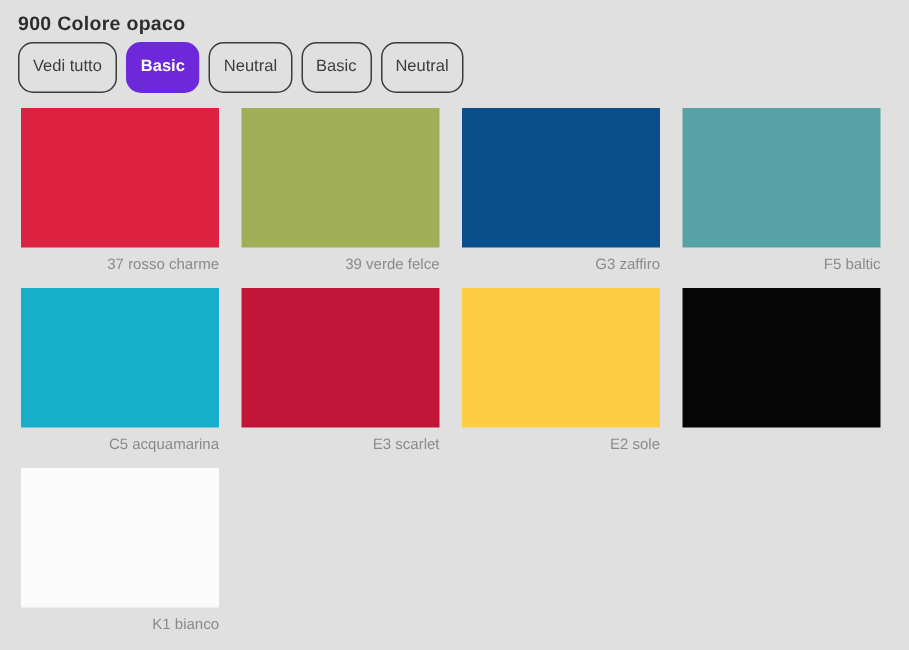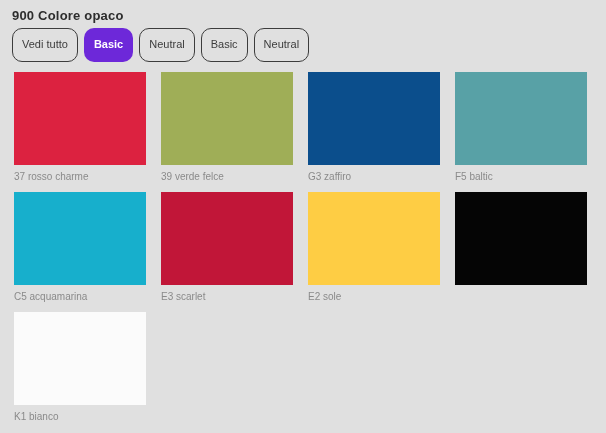--- a/index.html
+++ b/index.html
@@ -61,6 +61,7 @@
   }
   .swatch-cell {
     display: block;
+    text-align: right;
   }
   .swatch {
     width: 132px;

